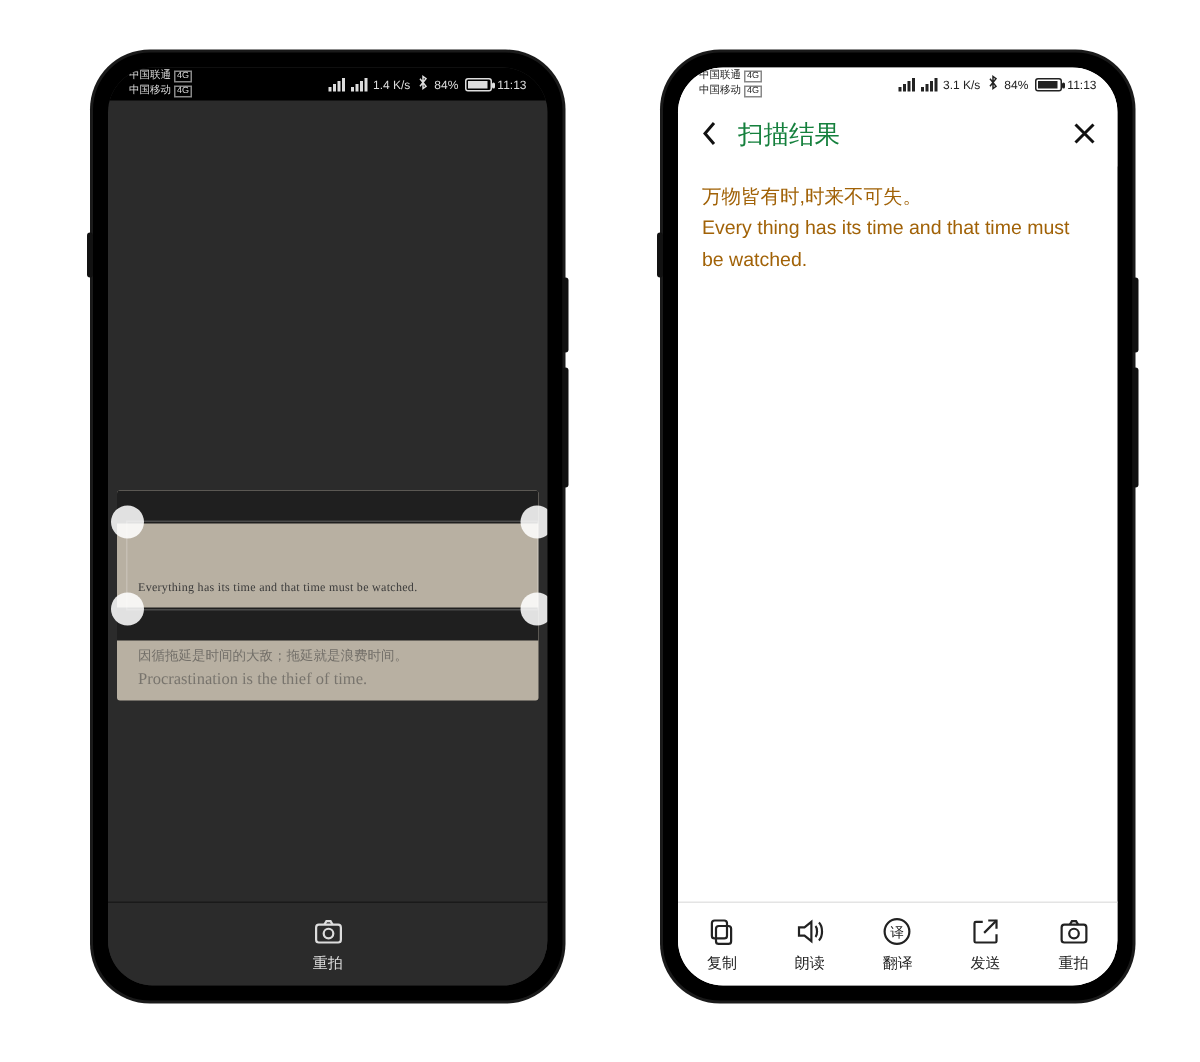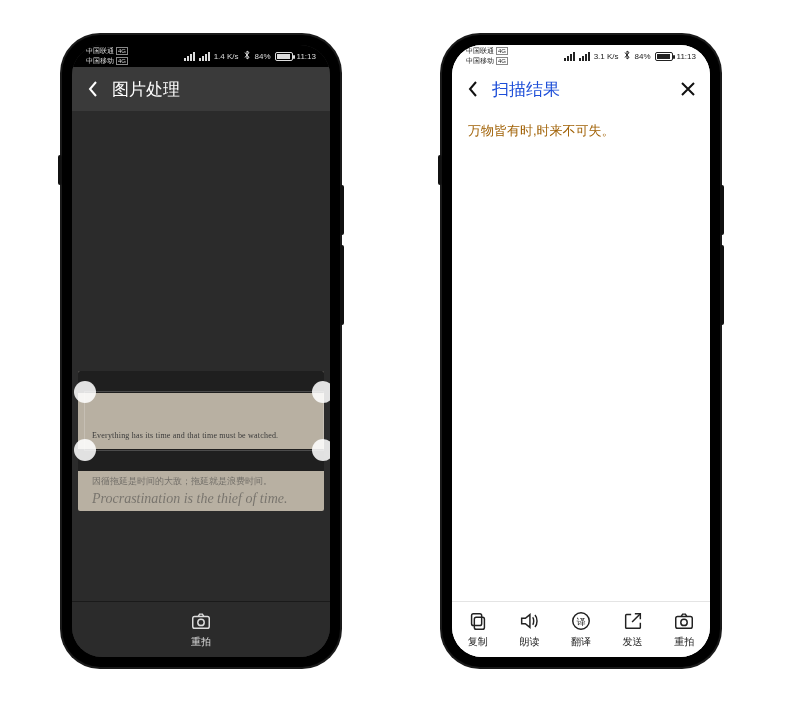--- a/index.html
+++ b/index.html
@@ -11,7 +11,7 @@
   }
   .phone {
     position: absolute;
-    width: 278px; height: 632px;
+    width: 313px; height: 632px;
     border-radius: 38px;
     background: #000;
     box-shadow: 0 0 0 2px #1a1a1a;

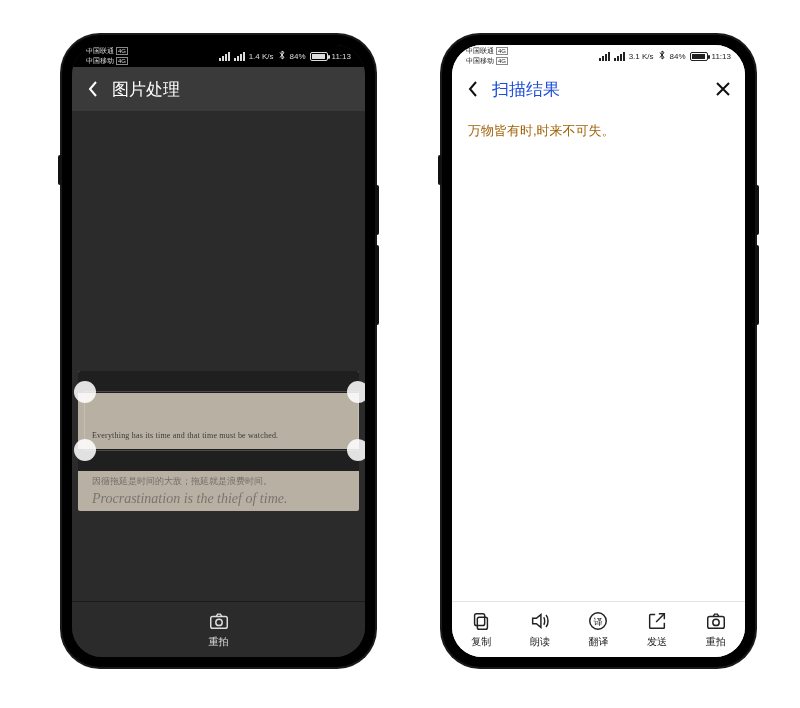--- a/index.html
+++ b/index.html
@@ -152,14 +152,6 @@
       </div>
     </div>
 
-    <div class="hdr hdr-dark">
-      <span class="back-chevron">
-        <svg width="12" height="18" viewBox="0 0 12 18" fill="none" stroke="#fff" stroke-width="2">
-            <path d="M9 2 L3 9 L9 16"></path>
-          </svg>
-      </span>
-      <span>图片处理</span>
-    </div>
 
     <div class="content">
       <div class="crop-photo">

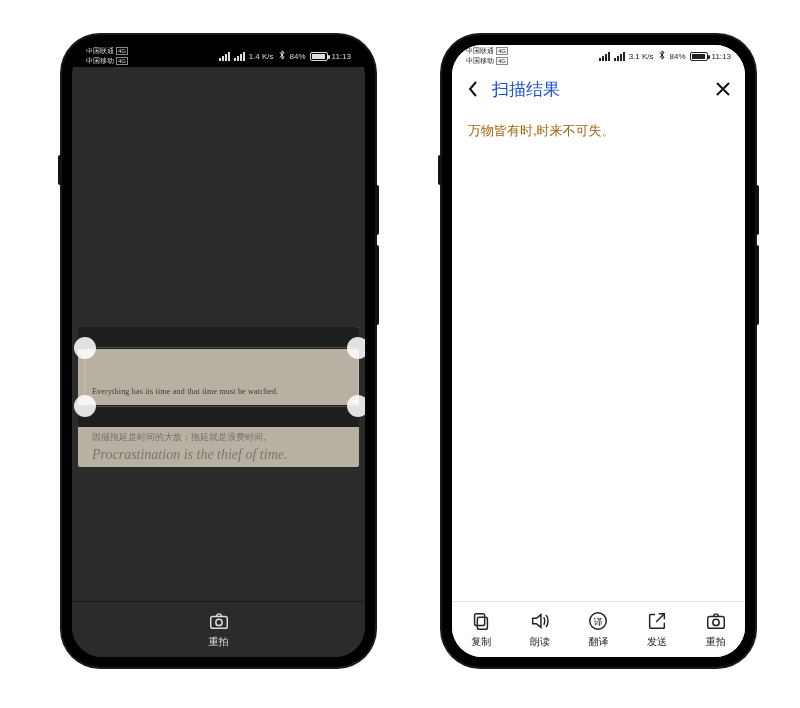--- a/index.html
+++ b/index.html
@@ -56,7 +56,7 @@
     font-size:17px; font-weight:500;
   }
   .hdr-dark  { background:#3a3a3a; color:#fff; }
-  .hdr-light { background:#fff; color:#1d4ed8; border-bottom:0; }
+  .hdr-light { background:#fff; color:#15803d; border-bottom:0; }
   .back-chevron { width:18px;height:18px; margin-right:10px; display:flex;align-items:center;justify-content:center; }
   .close-x { margin-left:auto; width:20px;height:20px; display:flex;align-items:center;justify-content:center; }
   .content { flex:1; position:relative; overflow:hidden; }

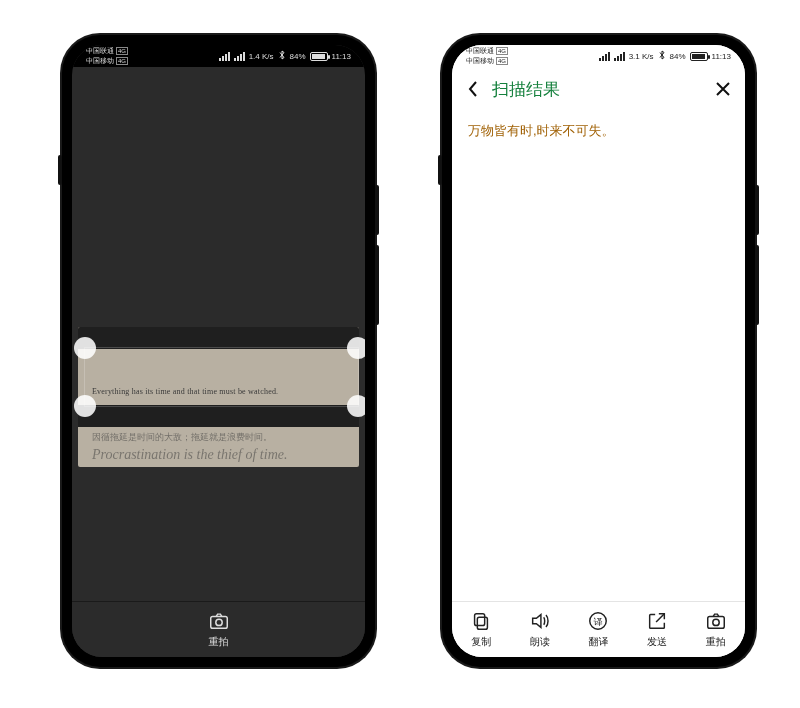--- a/index.html
+++ b/index.html
@@ -238,6 +238,7 @@
     <div class="content">
       <div class="result-text">
         <div>万物皆有时,时来不可失。</div>
+        <div>Every thing has its time and that time must be watched.</div>
       </div>
     </div>
 

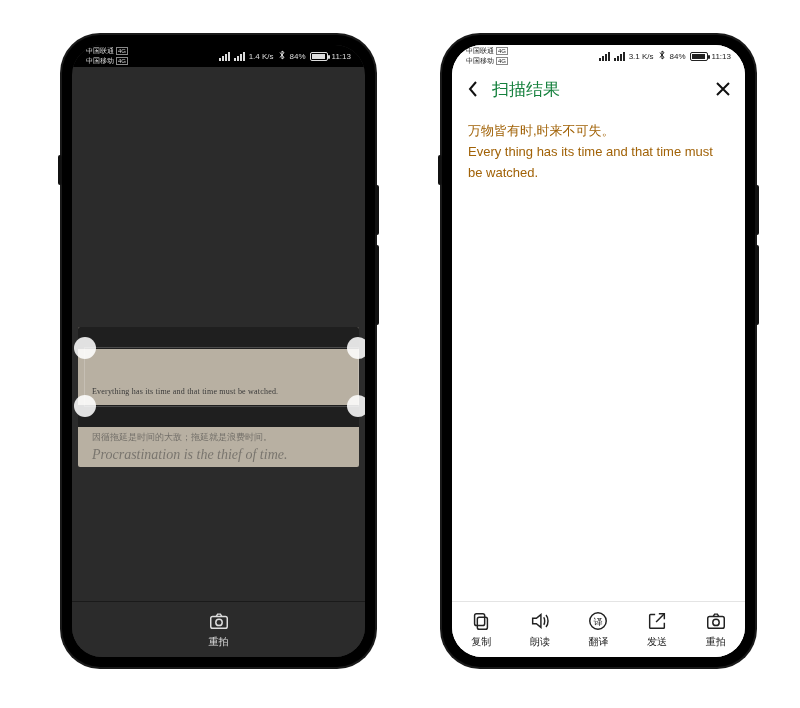--- a/index.html
+++ b/index.html
@@ -91,7 +91,7 @@
   .hw1{top:26px;font-size:9px}
   .hw2{top:60px;font-size:8px;letter-spacing:.2px}
   .hw3{top:104px;font-size:9px;opacity:.55}
-  .hw4{top:120px;font-size:14px;font-style:italic;opacity:.5}
+  .hw4{top:120px;font-size:11px;opacity:.5}
   
   .bbar {
     height:56px; display:flex; align-items:center; justify-content:space-around;

